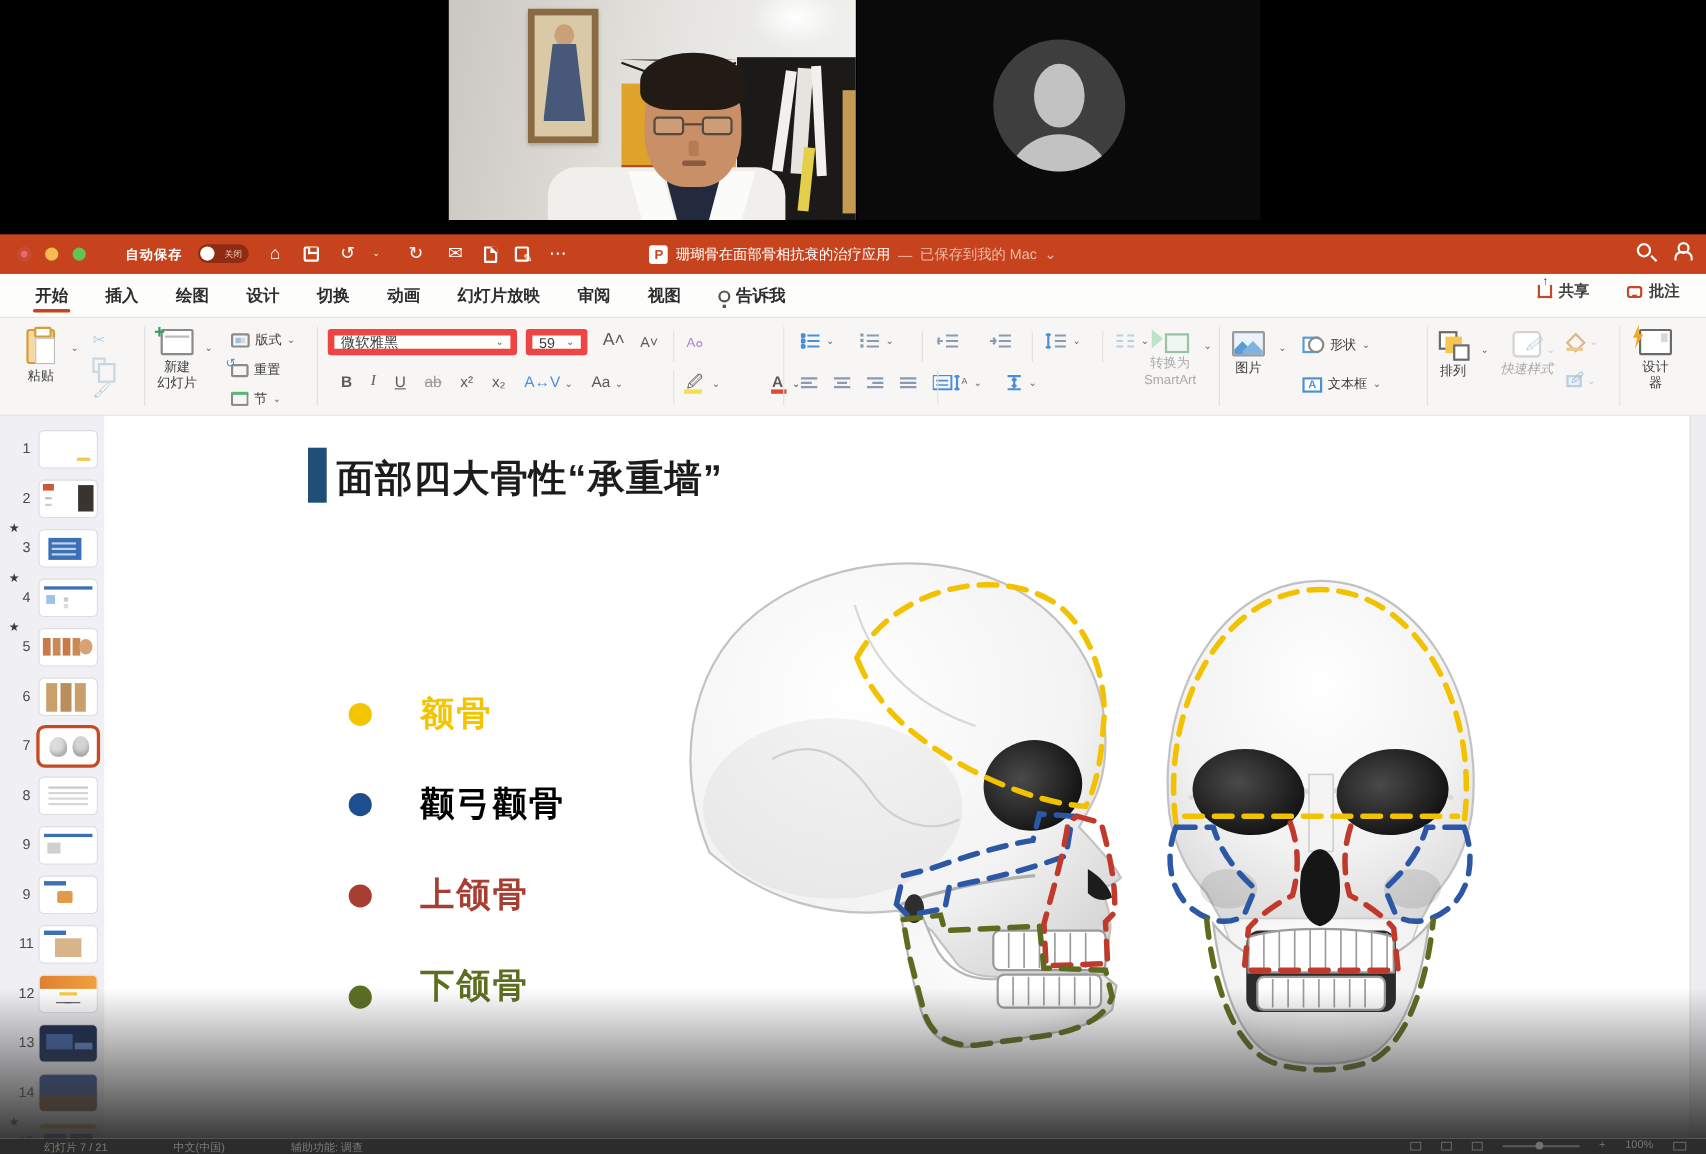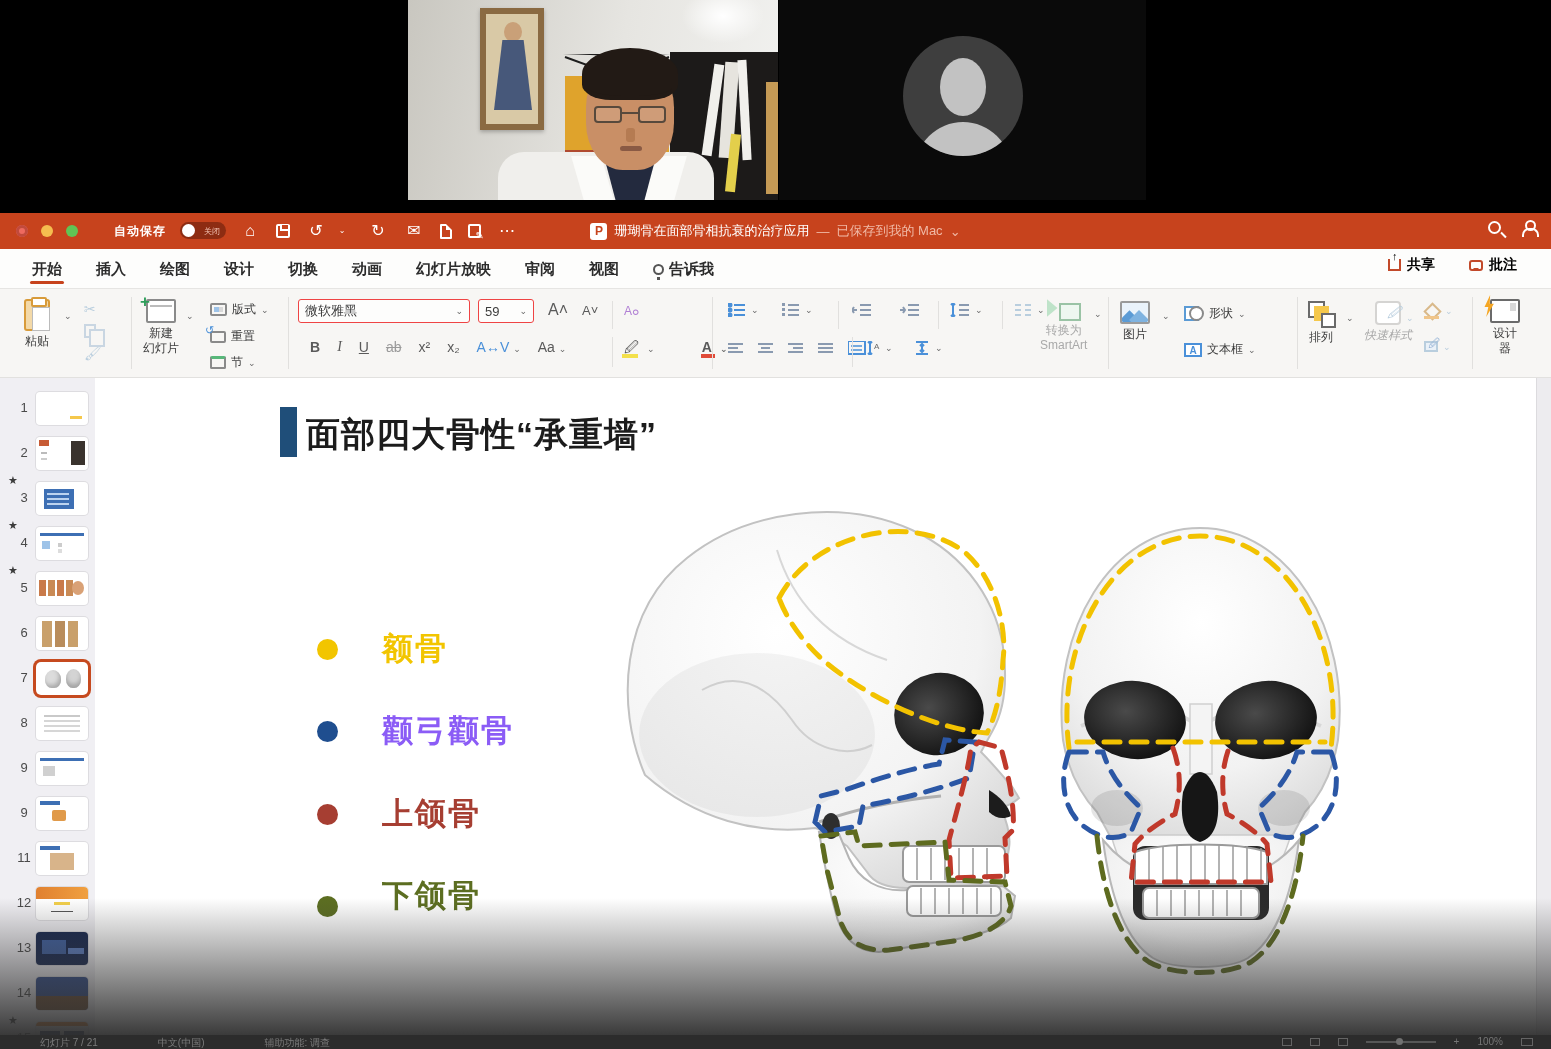--- a/index.html
+++ b/index.html
@@ -86,7 +86,7 @@
   .tab.active:after { content:""; position:absolute; left:0; right:0; bottom:4px; height:3px; border-radius:2px; background:#c7431d; }
   .bulb { display:inline-block; width:11px; height:11px; border:2px solid #555; border-radius:50%; position:relative; margin-right:5px; vertical-align:-1px; }
   .bulb:after { content:""; position:absolute; left:2px; top:11px; width:3px; height:3px; background:#555; }
-  .tab-actions { position:absolute; right:34px; top:0; height:32px; display:flex; gap:34px; align-items:center; color:#000000; font-size:14px; font-weight:bold; }
+  .tab-actions { position:absolute; right:24px; top:0; height:32px; display:flex; gap:34px; align-items:center; color:#404040; font-size:14px; font-weight:bold; }
   .ta { display:flex; gap:6px; align-items:center; }
   .ic-share { width:13px; height:12px; border:2px solid #c2492a; border-top:none; position:relative; }
   .ic-share:before { content:"↑"; position:absolute; left:2px; top:-9px; font-size:11px; }

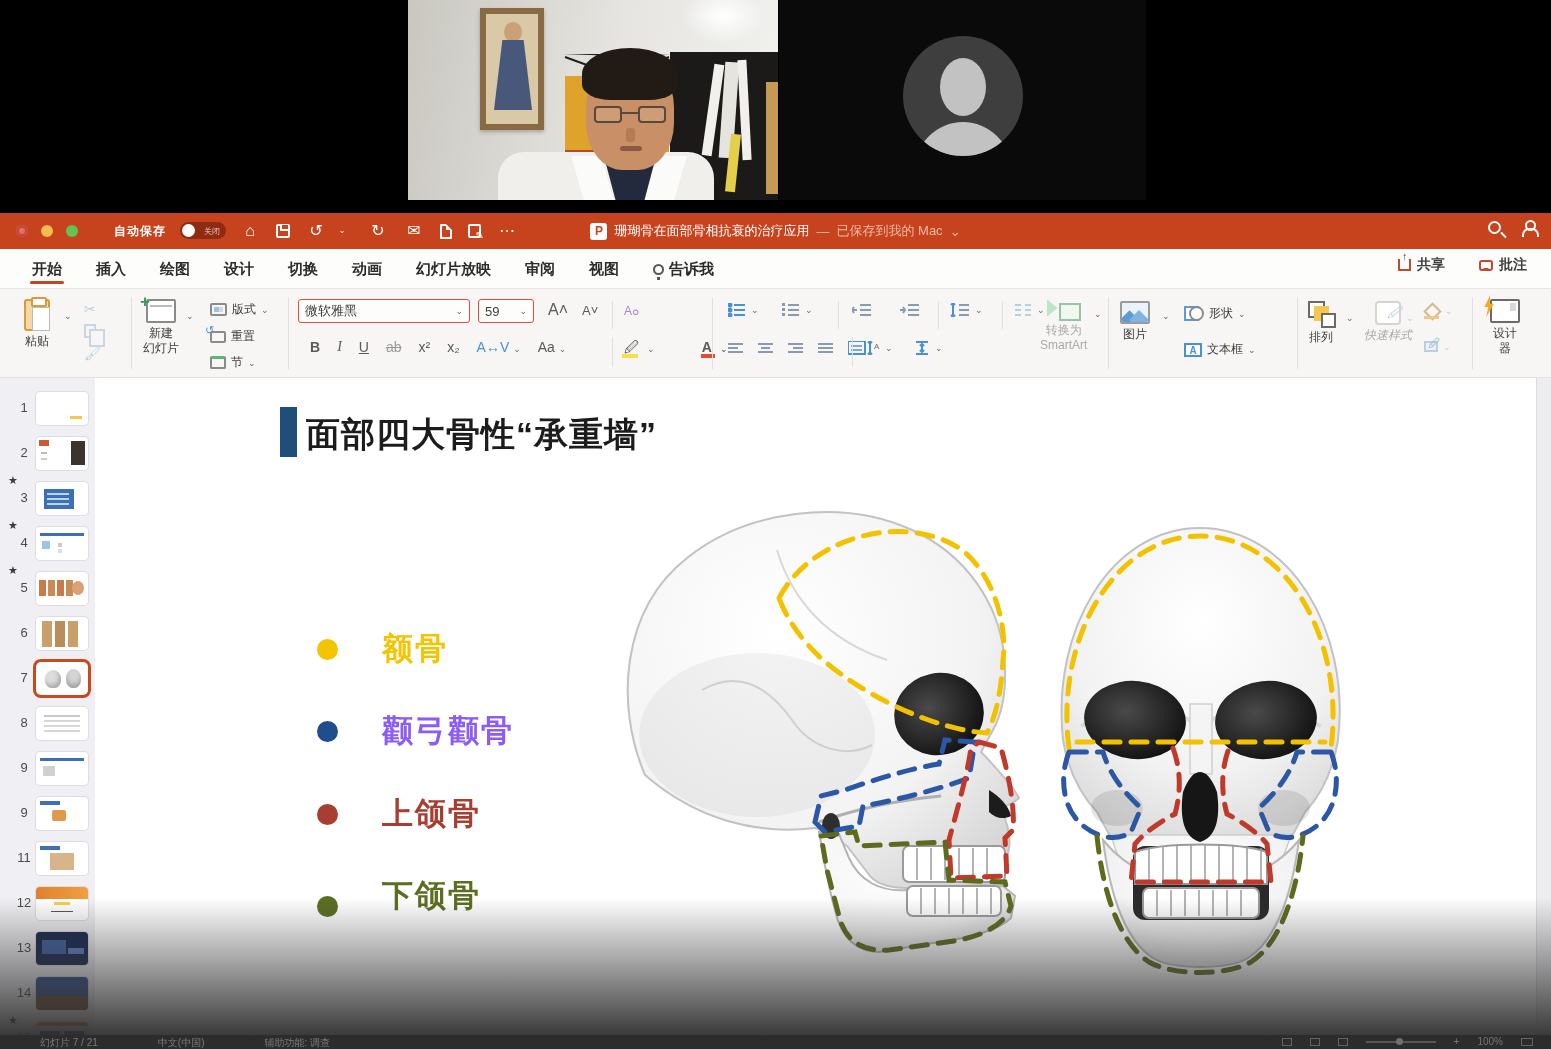--- a/index.html
+++ b/index.html
@@ -117,7 +117,7 @@
   .ic-reset:before { content:"↺"; position:absolute; left:-7px; top:-9px; color:#4a90d9; font-size:11px; }
   .ic-section { width:16px; height:13px; border:2px solid #8a8a8a; border-radius:2px; border-top:3px solid #58b87a; }
   .vchev { font-size:9px; color:#6a6a6a; }
-  .fontbox { position:absolute; height:24px; border:1px solid #ef4444; border-radius:3px; background:#fdfdfc; display:flex; align-items:center; padding:0 6px; gap:6px; font-size:13px; color:#3d3d3d; justify-content:space-between; }
+  .fontbox { position:absolute; height:24px; border:6px solid #ef4444; border-radius:3px; background:#fdfdfc; display:flex; align-items:center; padding:0 6px; gap:6px; font-size:13px; color:#3d3d3d; justify-content:space-between; }
   .fmt { position:absolute; font-size:14px; color:#5a5a5a; }
   .fmtrow { position:absolute; display:flex; align-items:center; gap:17px; font-size:14px; color:#5a5a5a; }
   .fB { font-weight:bold; } .fI { font-style:italic; font-family:"Liberation Serif",serif; } .fU { text-decoration:underline; }

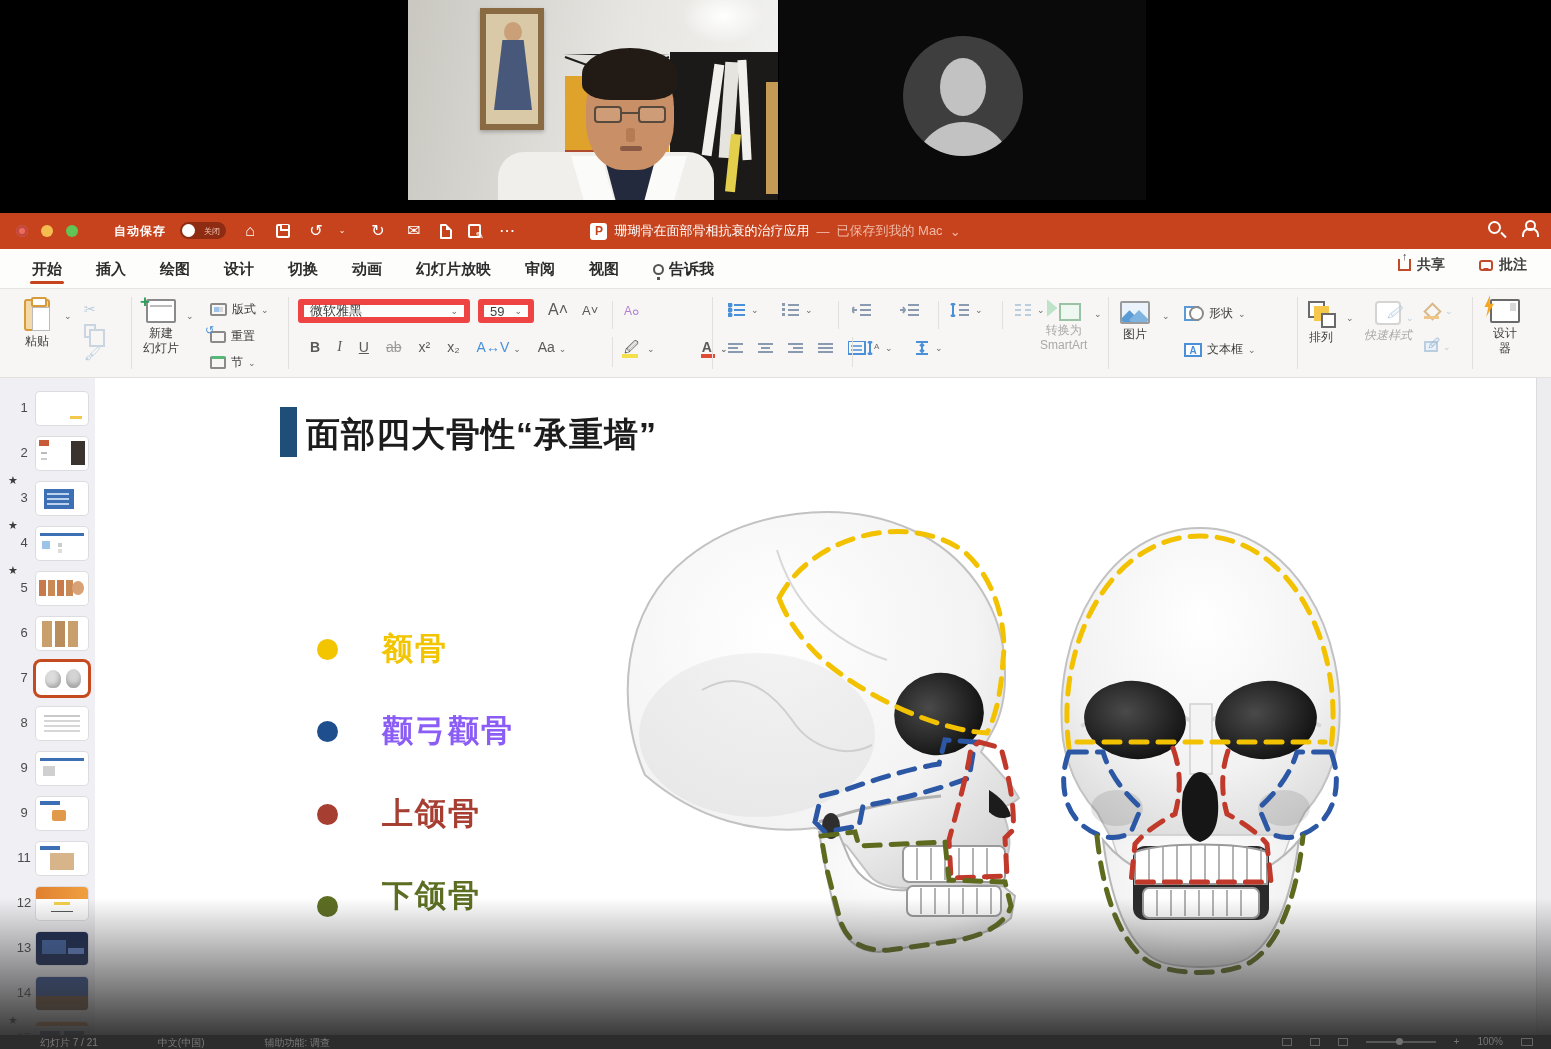--- a/index.html
+++ b/index.html
@@ -645,7 +645,7 @@
           </div>
           <div class="legend-item" style="top: 332px;">
             <span class="legend-dot" style="background: rgb(31, 78, 143);"></span>
-            <span class="legend-label" style="color: #8b5cf6;">颧弓颧骨</span>
+            <span class="legend-label" style="color: #000000;">颧弓颧骨</span>
           </div>
           <div class="legend-item" style="top: 415px;">
             <span class="legend-dot" style="background: rgb(166, 62, 50);"></span>

